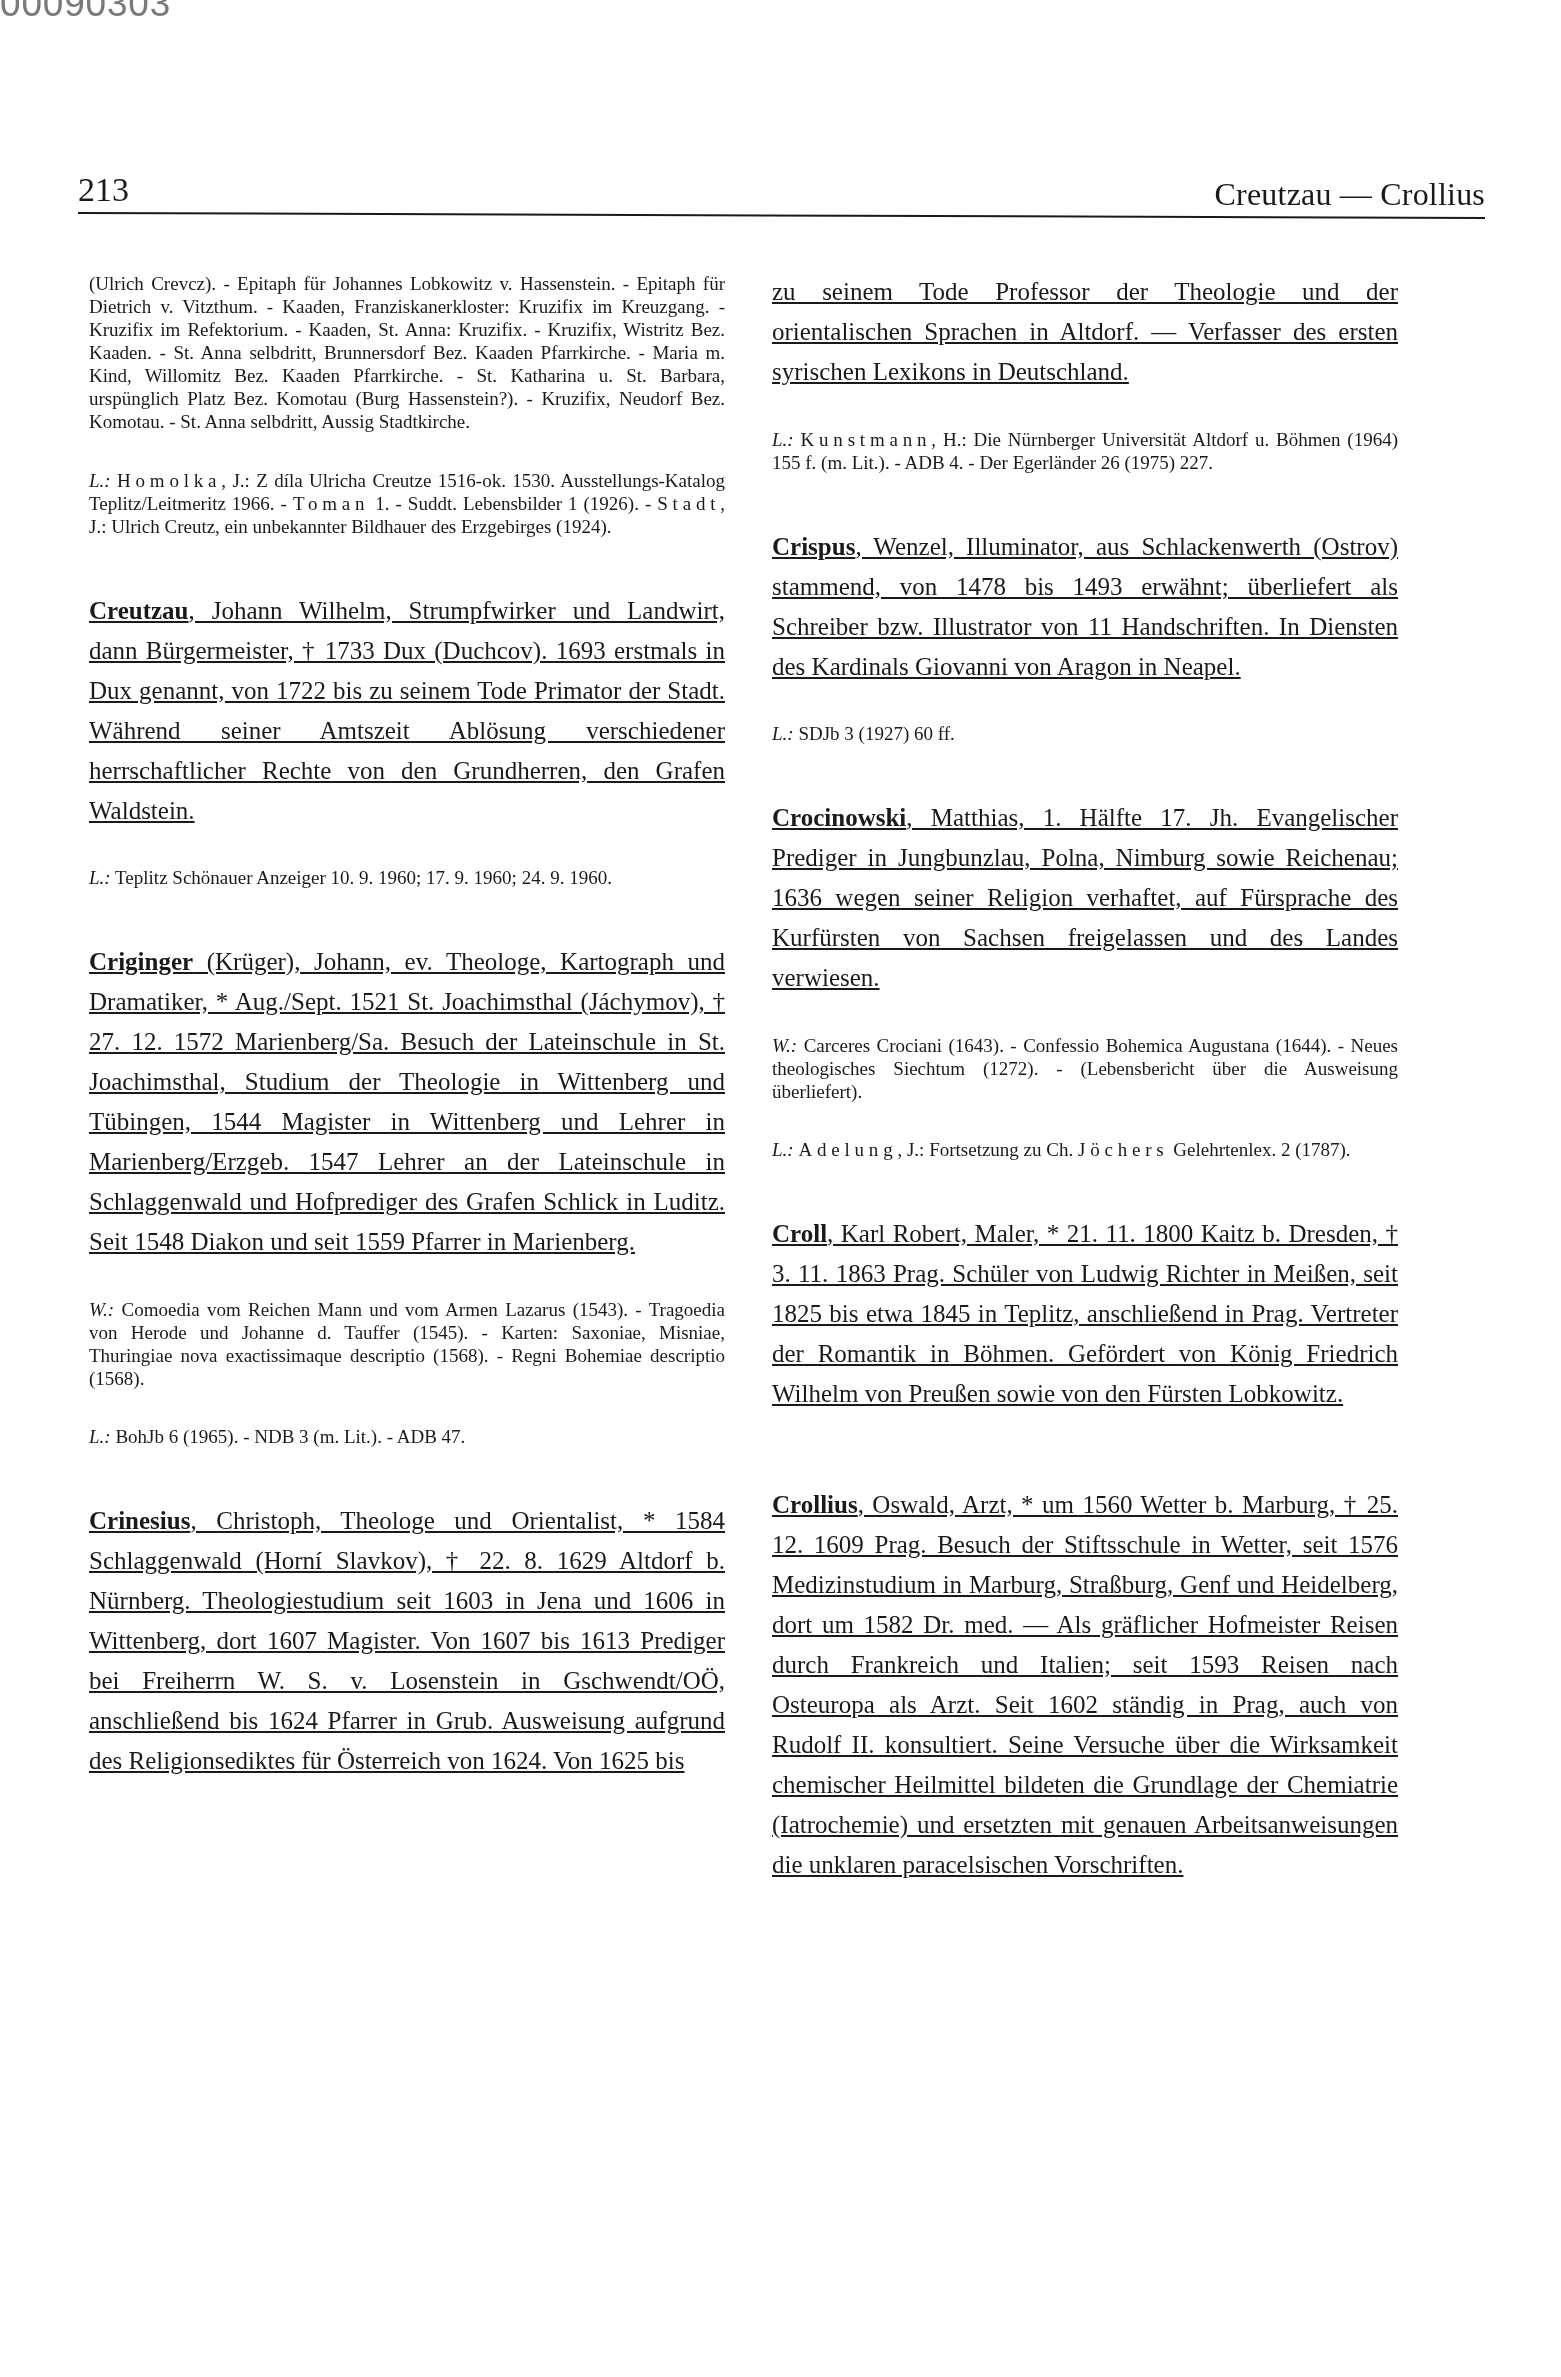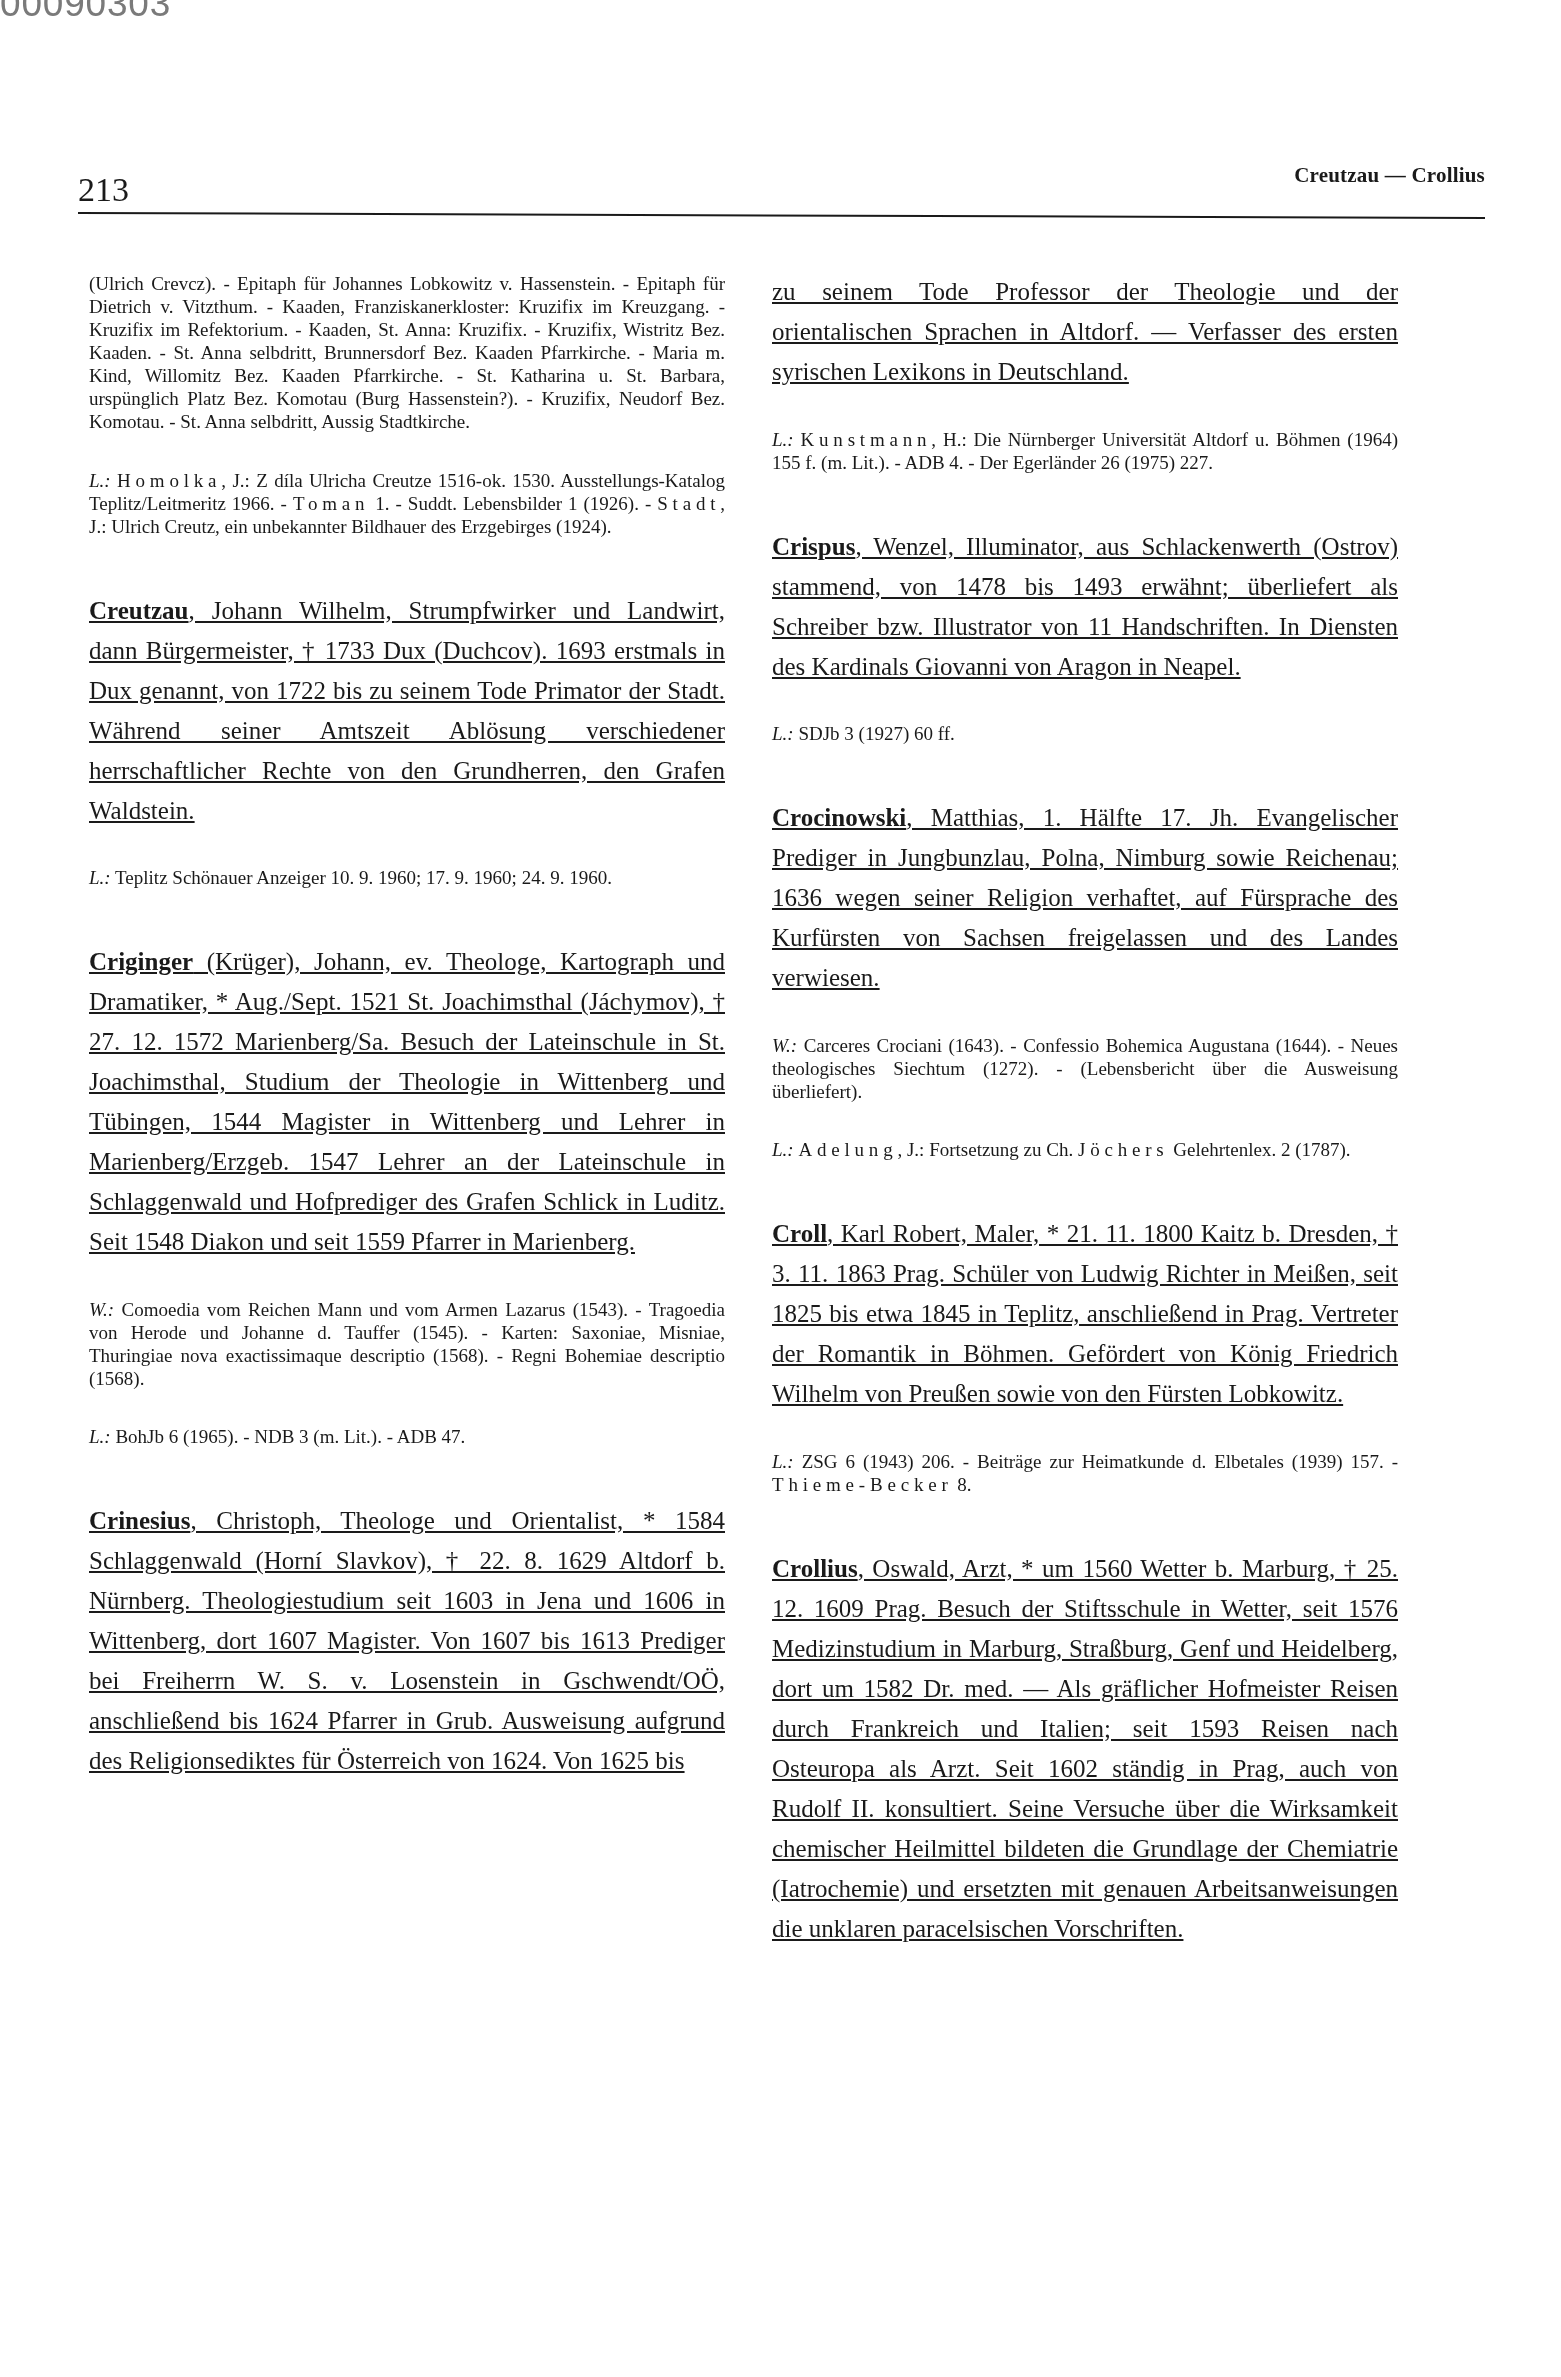--- a/index.html
+++ b/index.html
@@ -14,7 +14,7 @@
   }
   .page-header { position: absolute; left: 78px; top: 163px; width: 1407px; height: 48px; }
   .page-number { position: absolute; left: 0; top: 8px; font-size: 34px; }
-  .running-head { position: absolute; right: 0; top: 0; font-size: 21px; letter-spacing: 0.2px; font-weight: bold; }
+  .running-head { position: absolute; right: 0; top: 13px; font-size: 32px; letter-spacing: 0.2px; }
   .header-rule {
     position: absolute; left: 78px; top: 212px; width: 1407px; height: 2.4px;
     background: #1a1a1a; transform: rotate(0.2deg); transform-origin: left center;

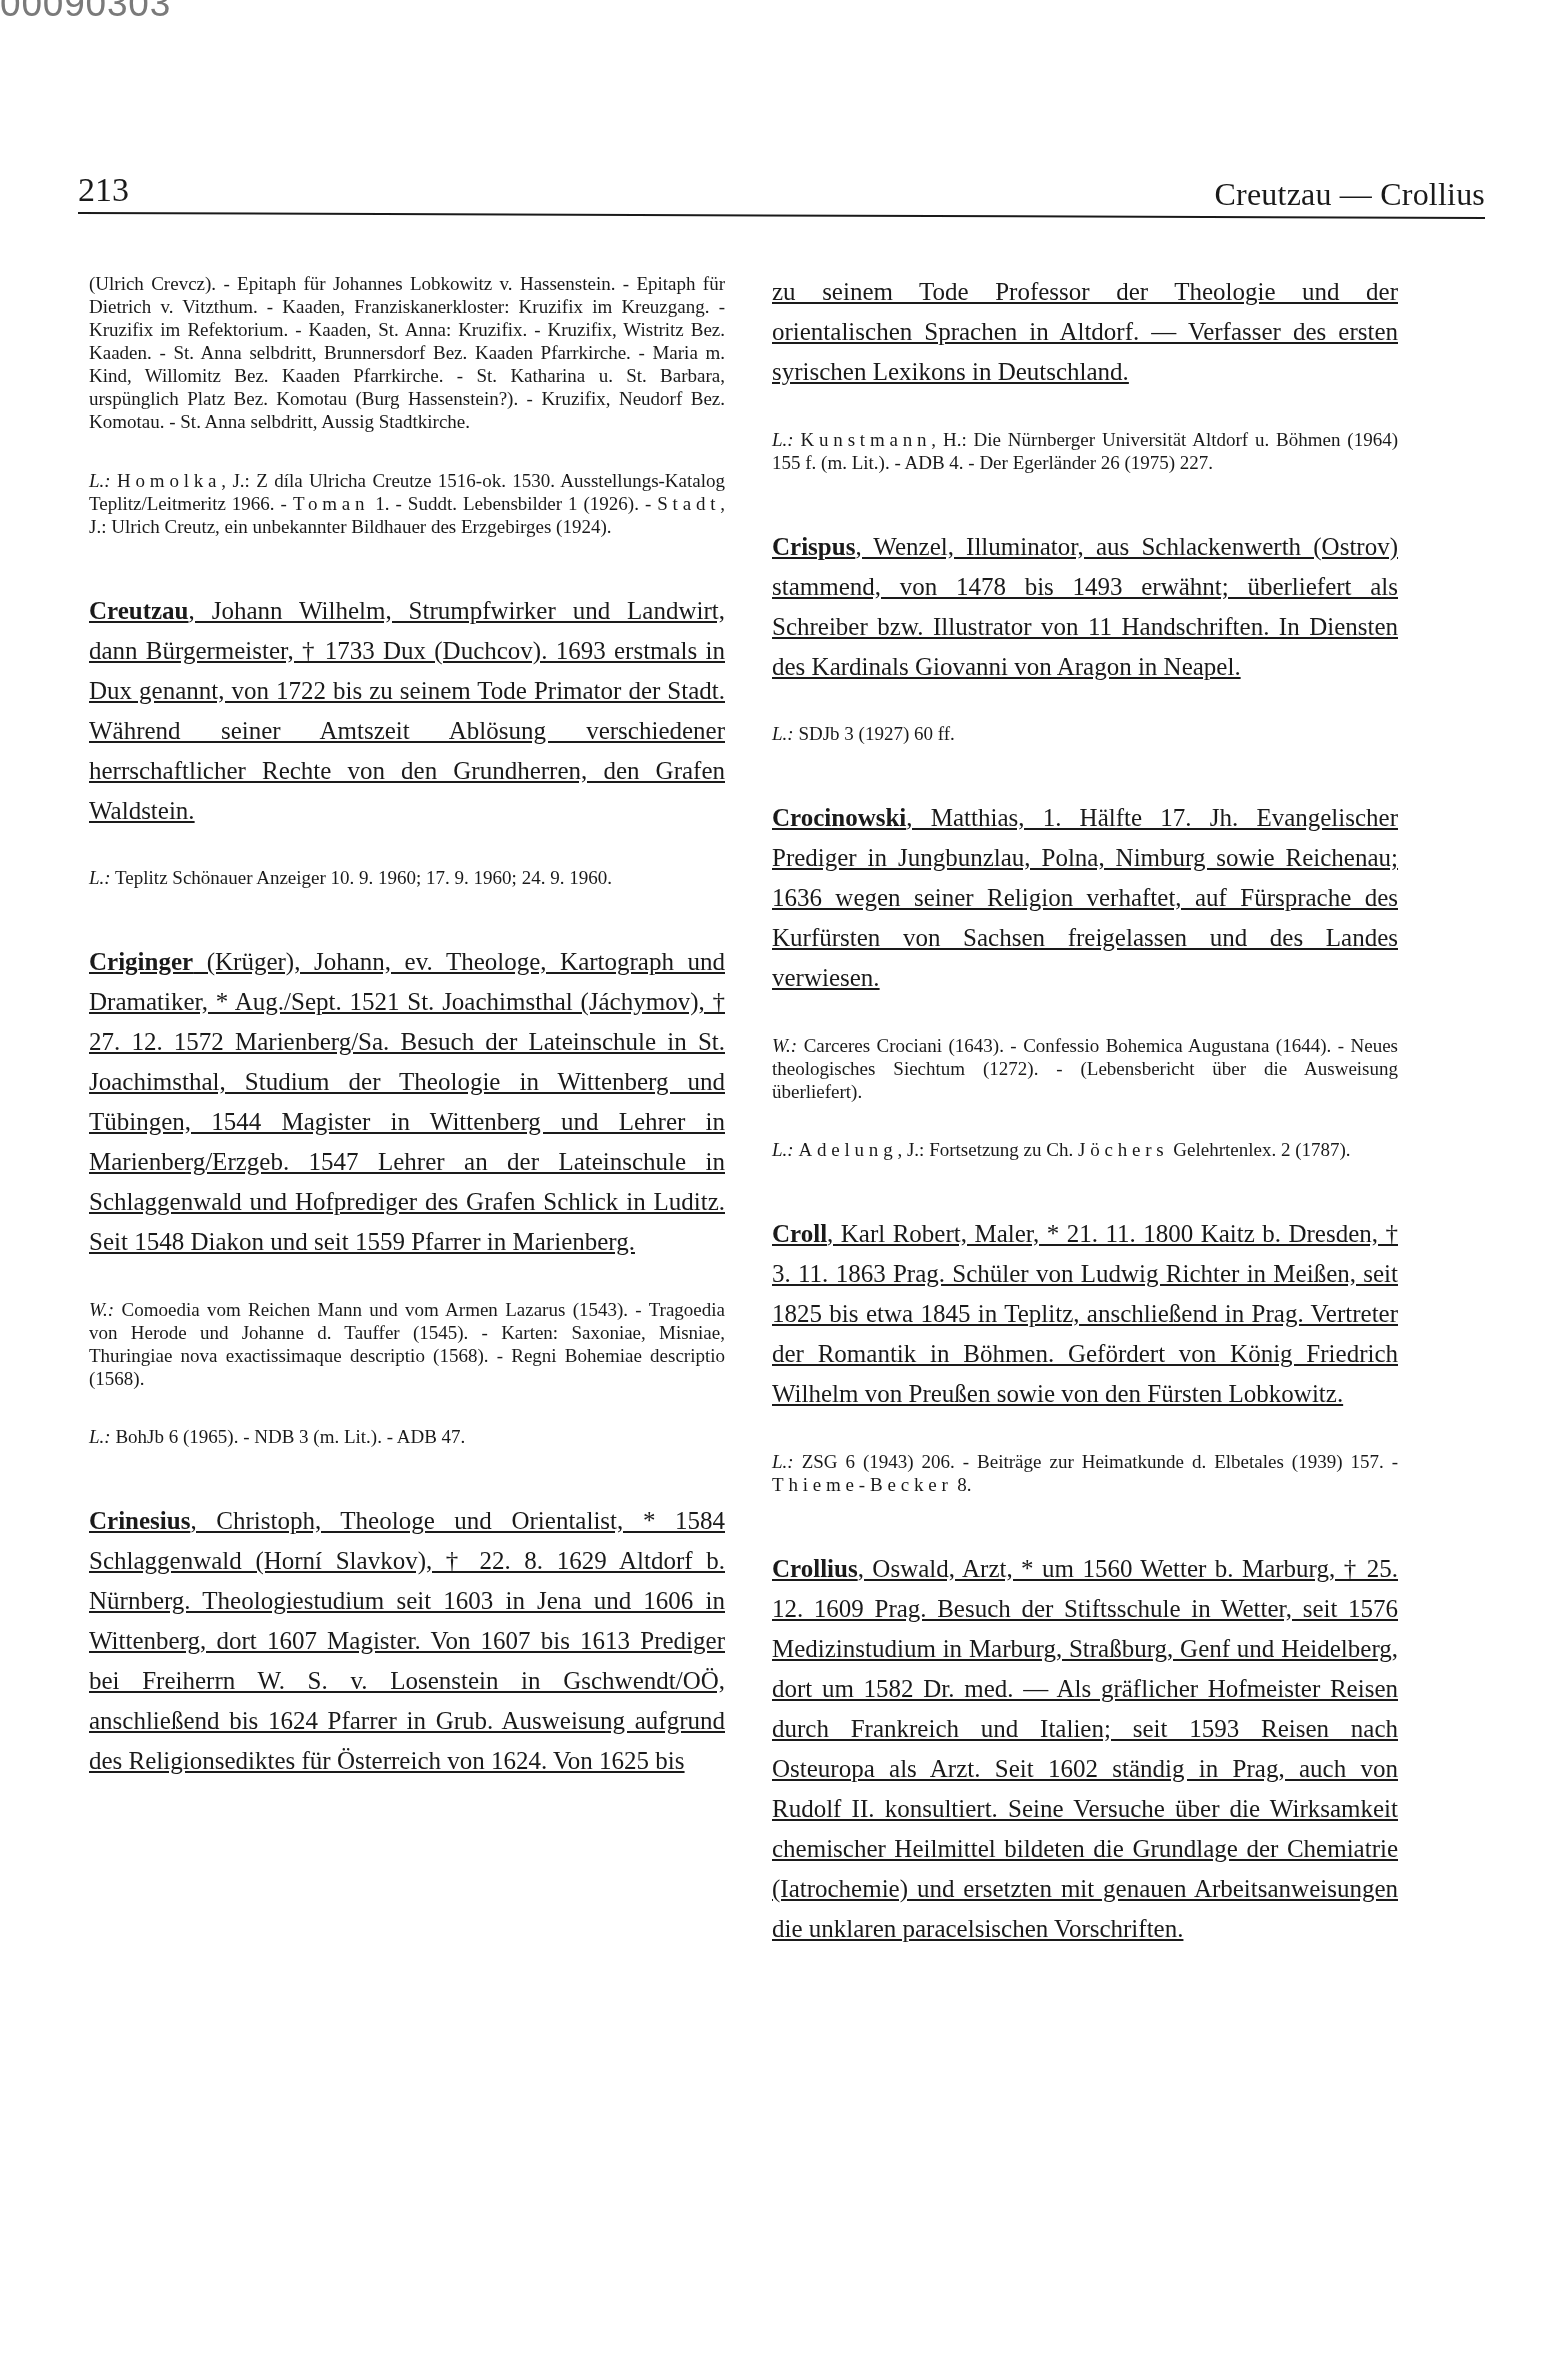--- a/index.html
+++ b/index.html
@@ -100,7 +100,6 @@
     <article>
       <p class="body"><span class="headword">Croll</span><span>, Karl Robert, Maler, * 21. 11. 1800 Kaitz b. Dresden, † 3. 11. 1863 Prag. Schüler von Ludwig Richter in Meißen, seit 1825 bis etwa 1845 in Teplitz, anschließend in Prag. Vertreter der Romantik in Böhmen. Gefördert von König Friedrich Wilhelm von Preußen sowie von den Fürsten Lobkowitz.</span></p>
       <div class="gap-s"></div>
-      <p class="small"><span class="label">L.:</span> <span>ZSG 6 (1943) 206. - Beiträge zur Heimatkunde d. Elbetales (1939) 157. - </span><span class="spaced">Thieme-Becker</span><span> 8.</span></p>
     </article>
     <div class="gap-l"></div>
 

